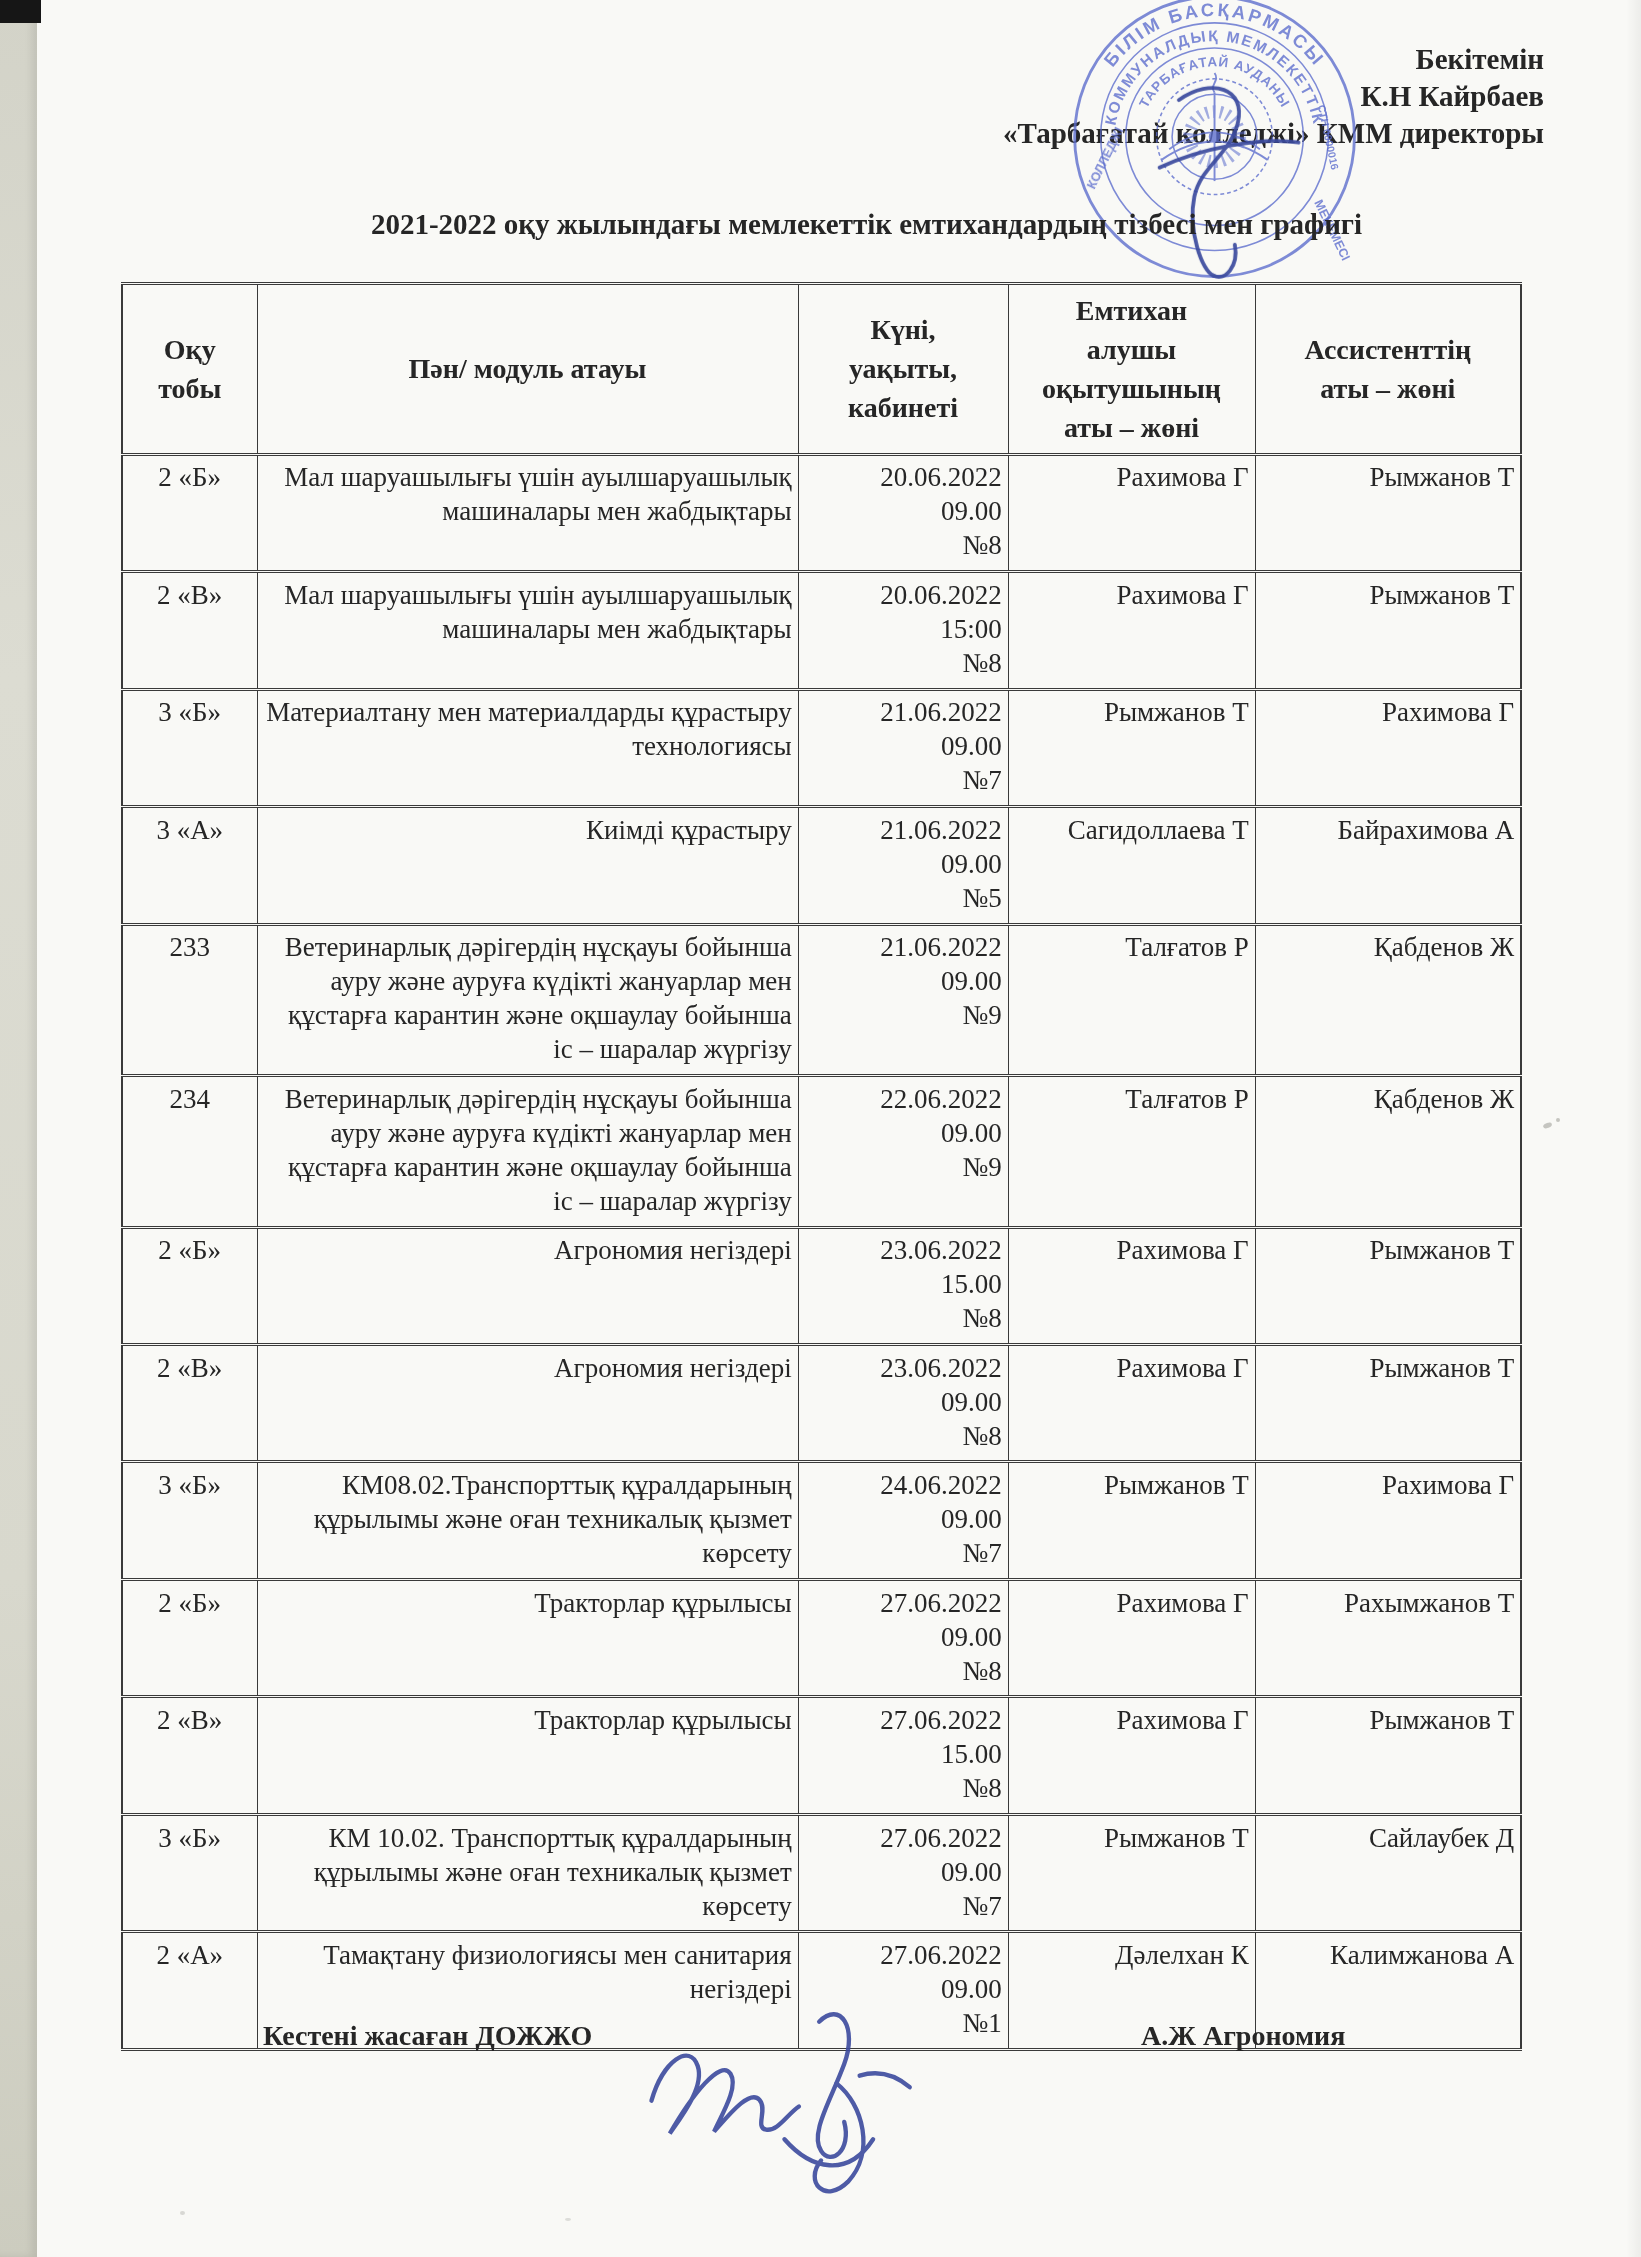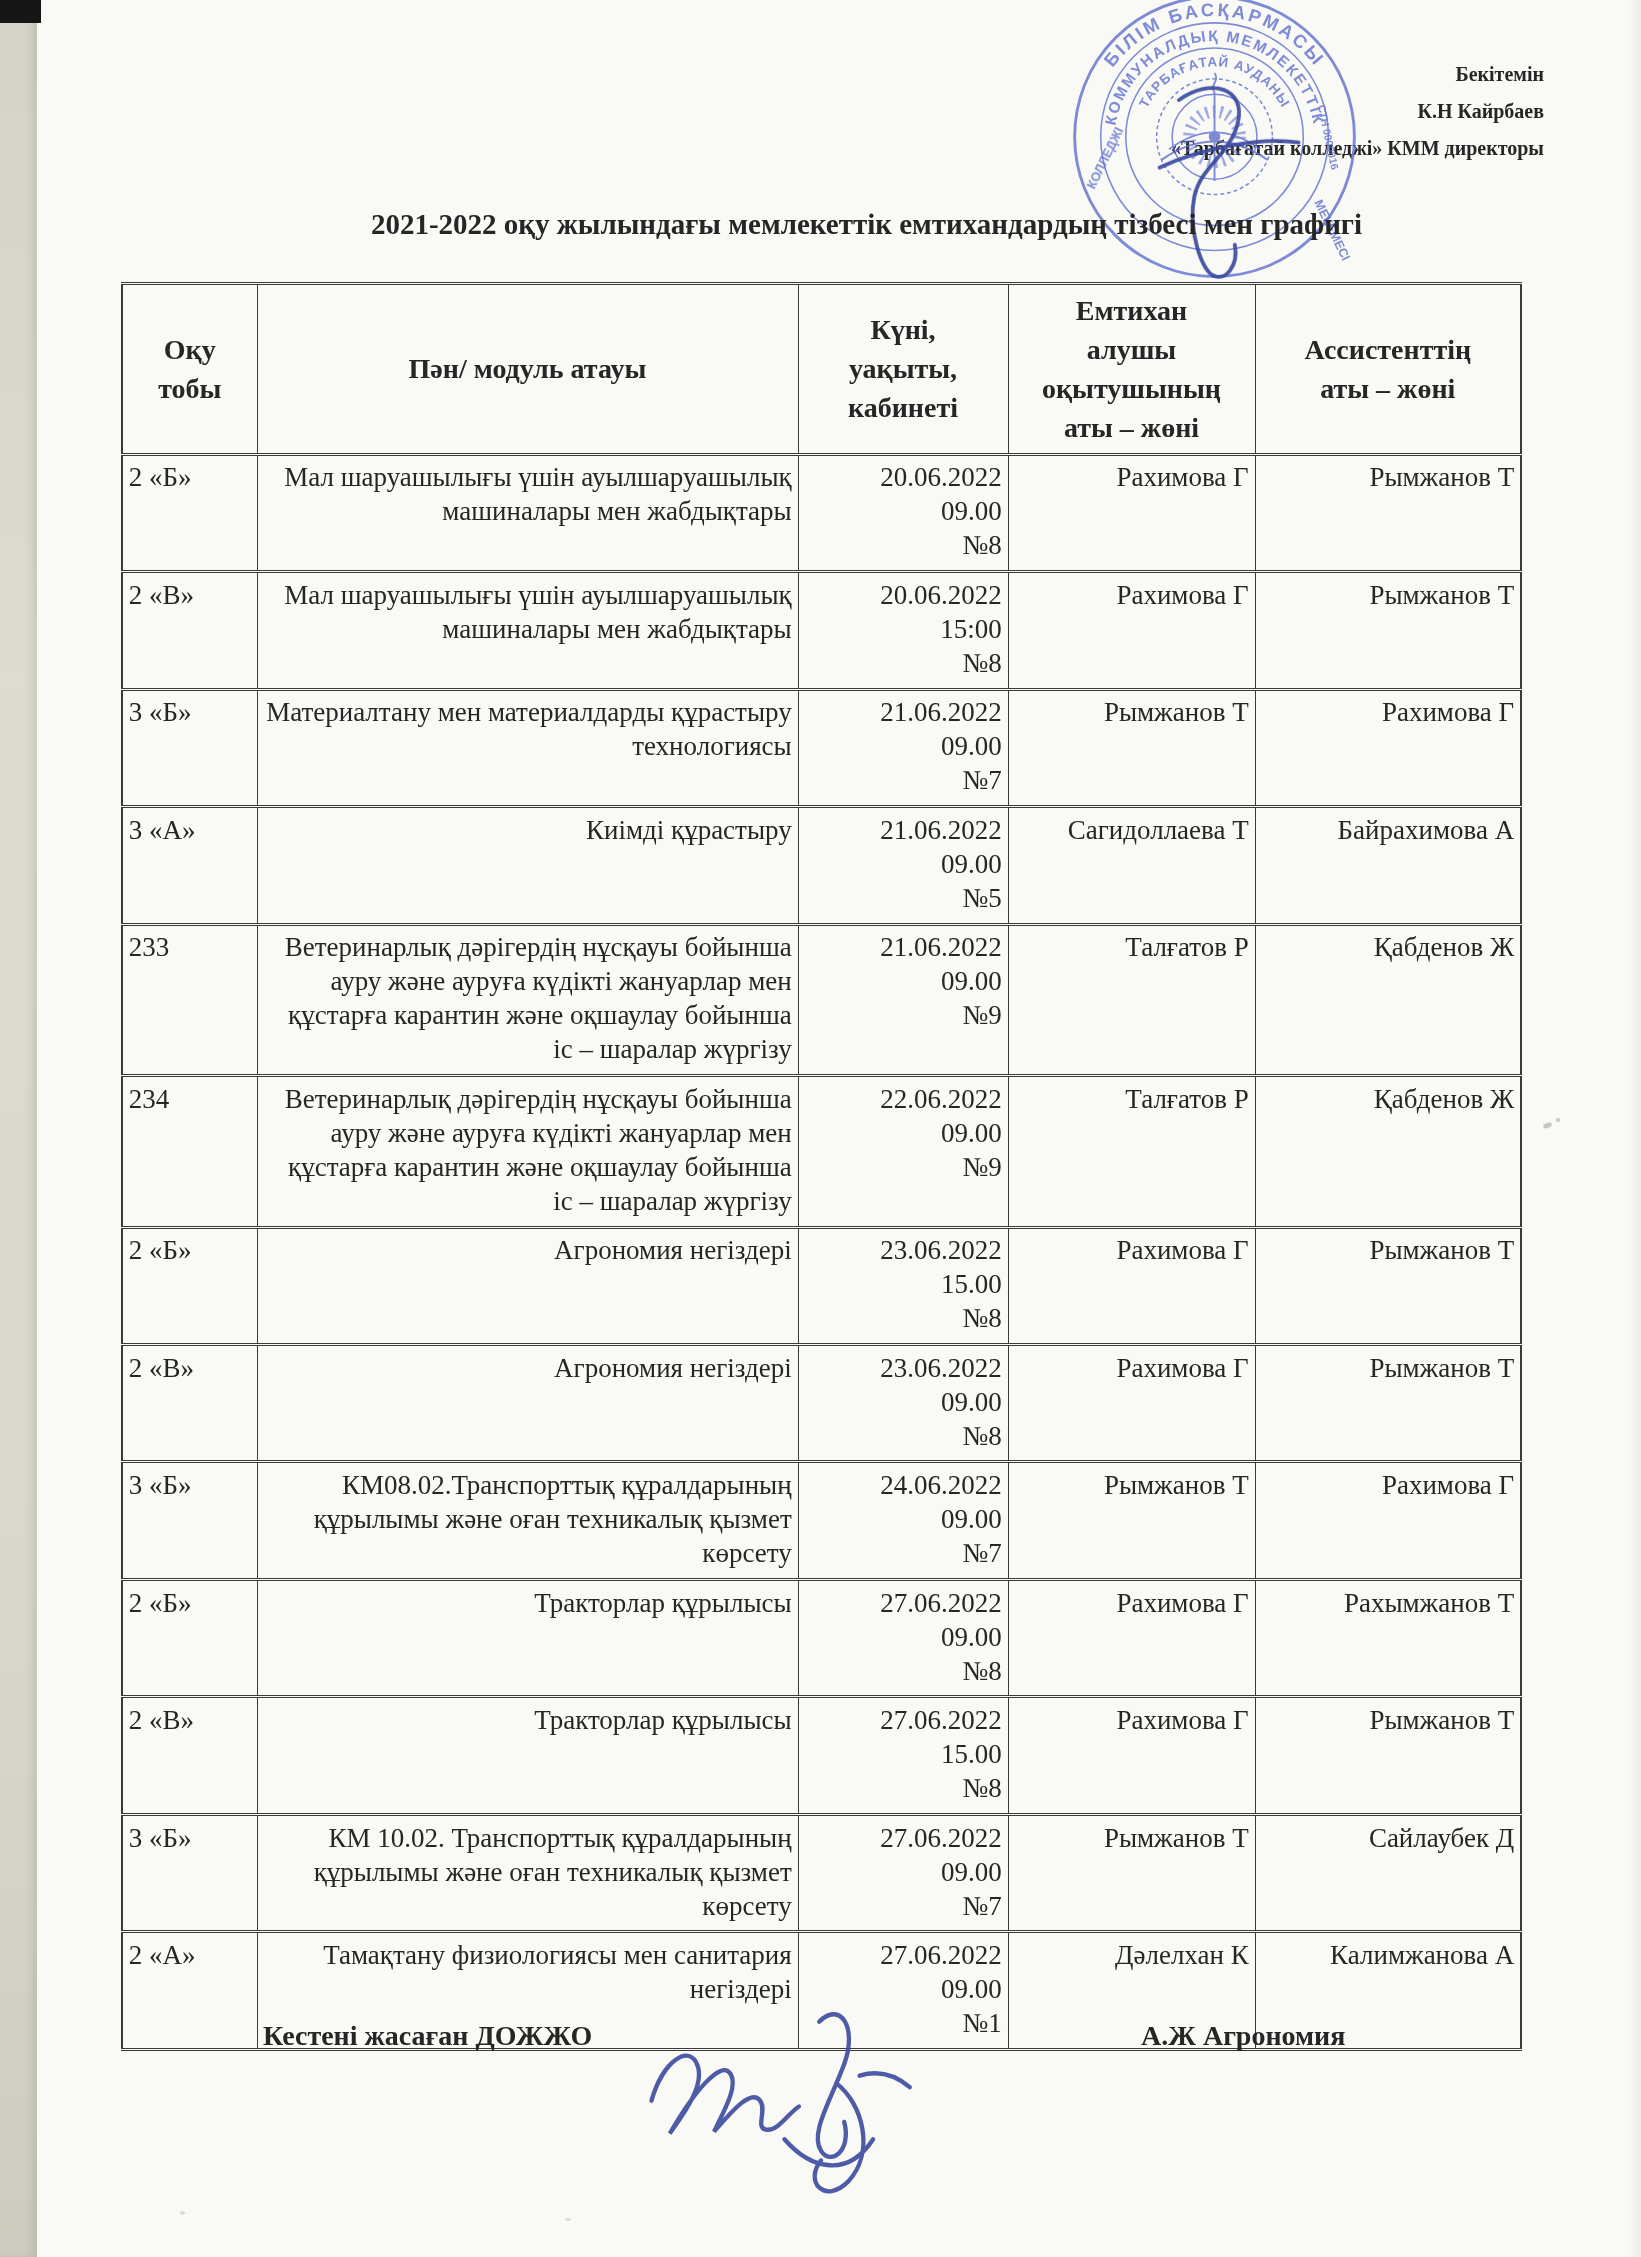--- a/index.html
+++ b/index.html
@@ -41,8 +41,8 @@
 
   
   .approval{
-    position:absolute;top:56px;right:97px;
-    text-align:right;font-weight:bold;font-size:20px;line-height:37px;
+    position:absolute;top:41px;right:97px;
+    text-align:right;font-weight:bold;font-size:29px;line-height:37px;
     white-space:nowrap;
   }
   

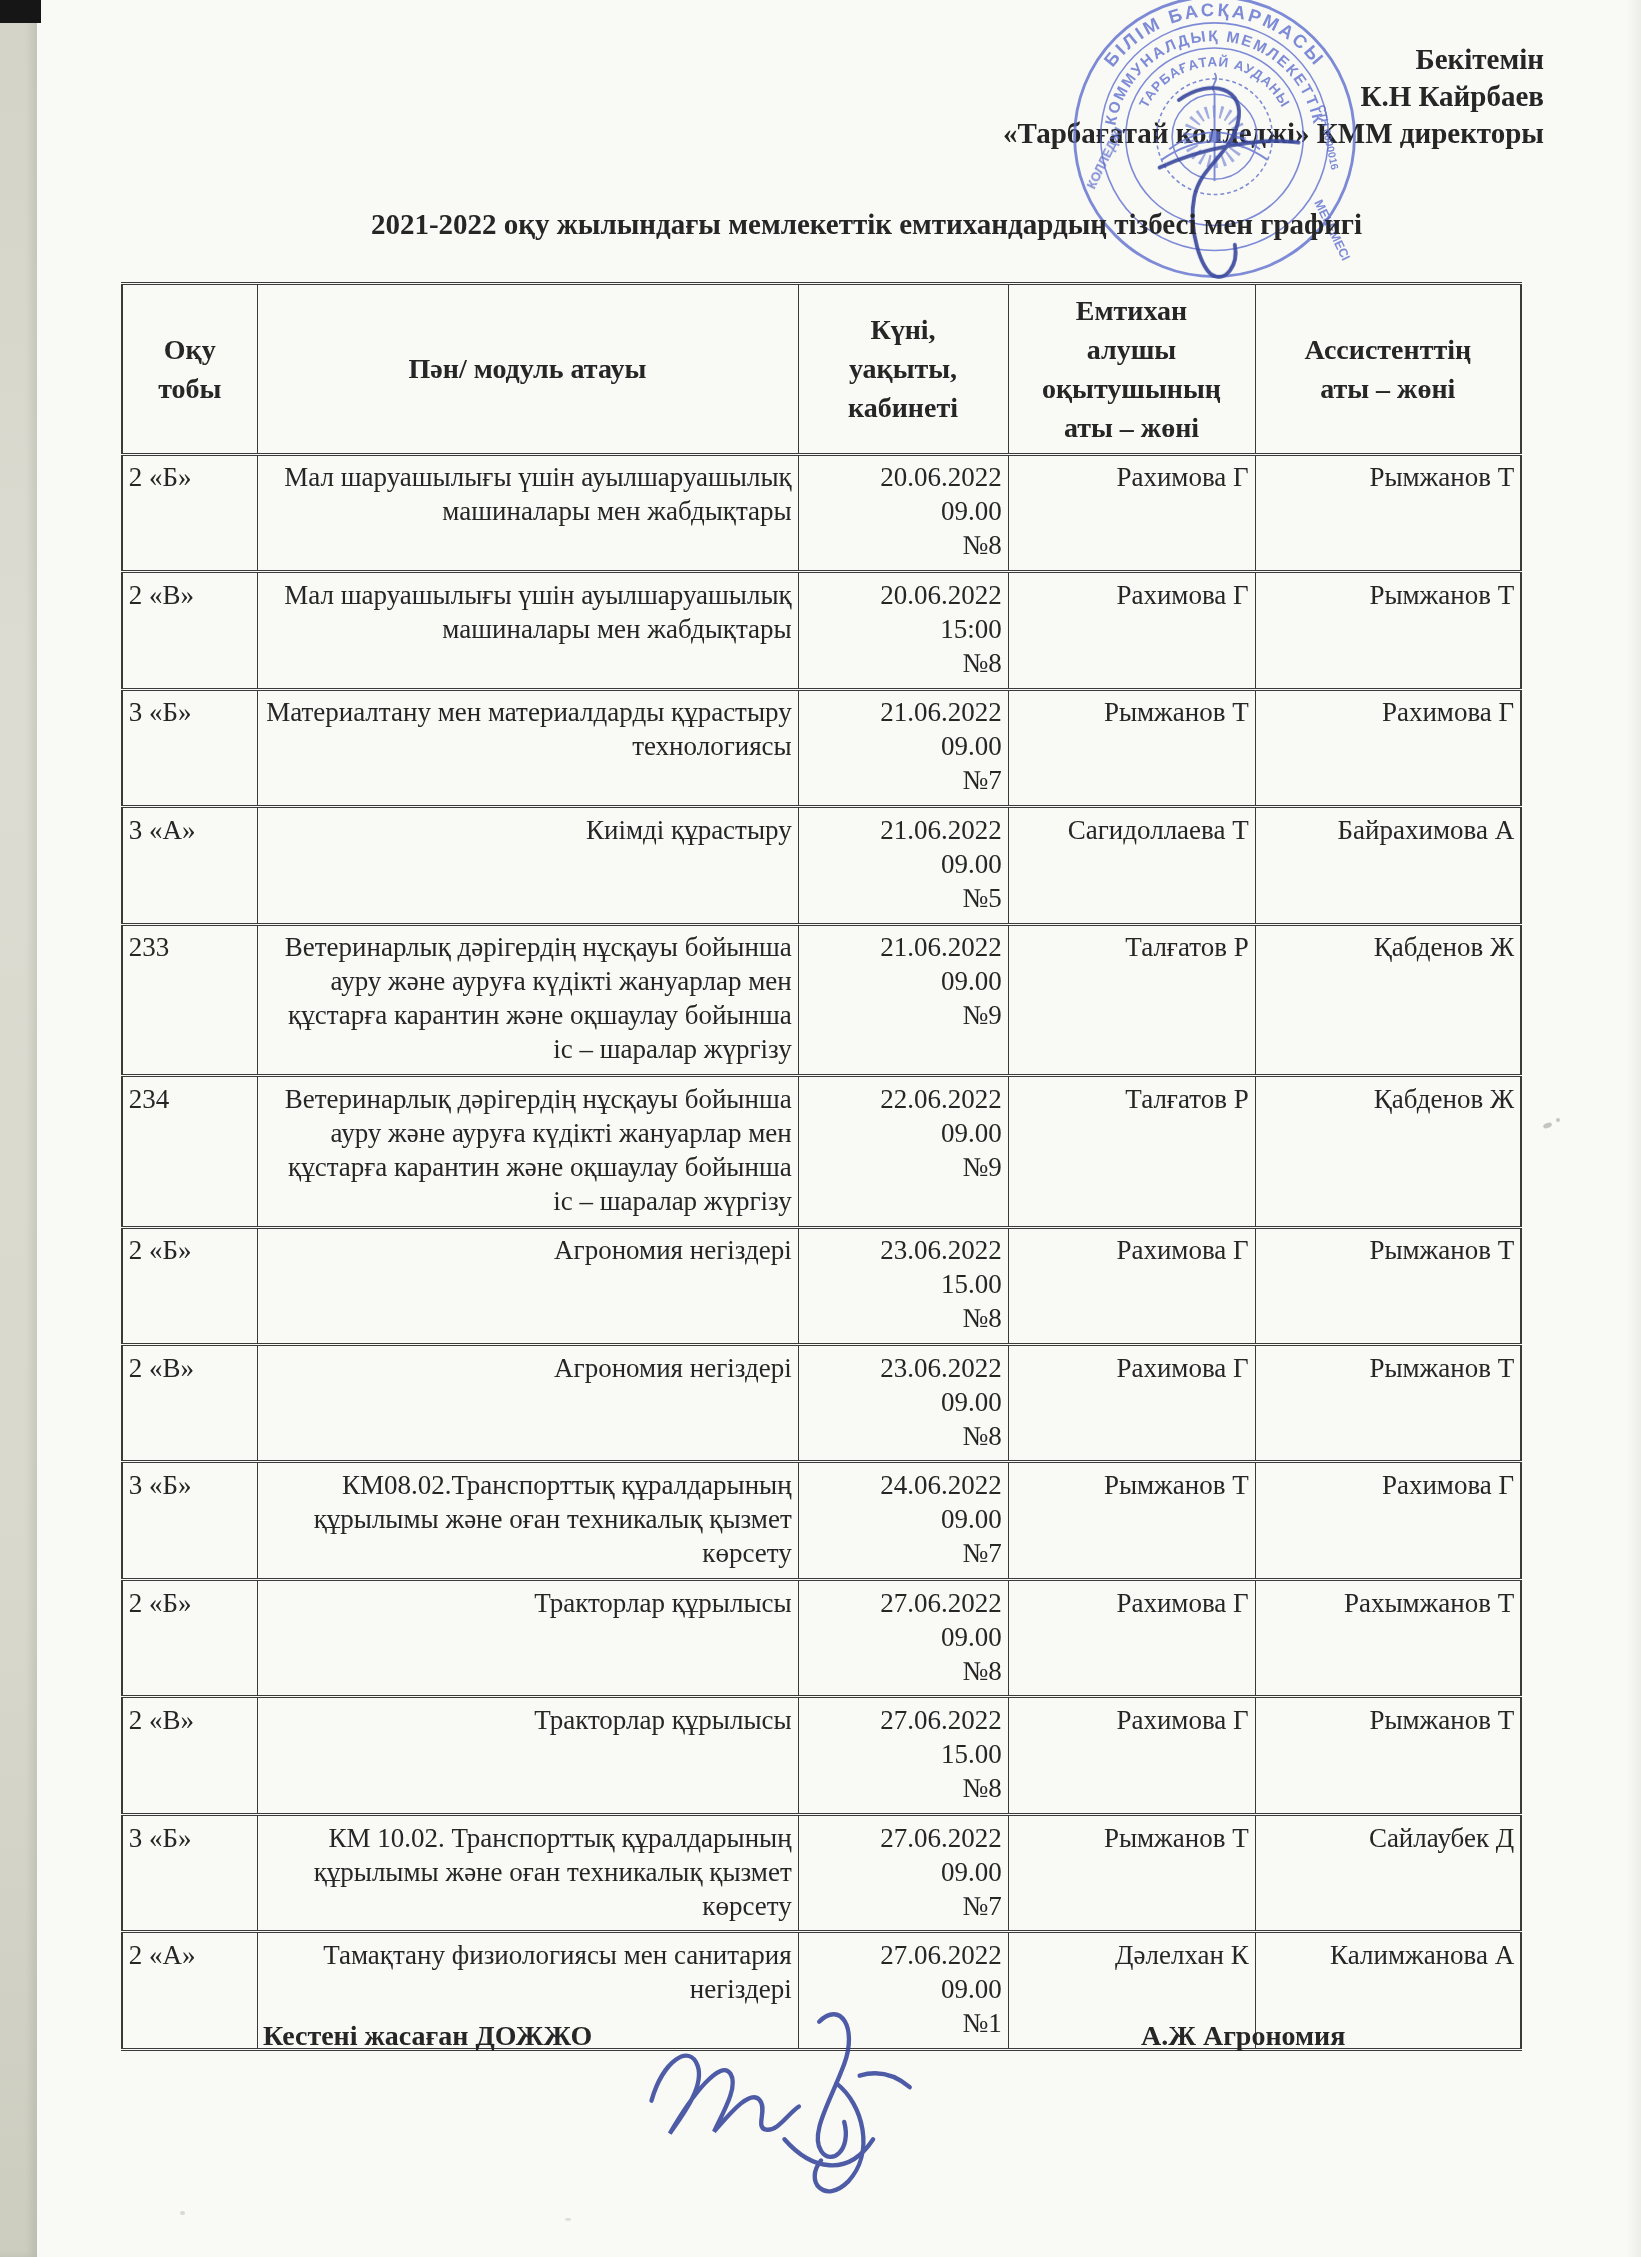--- a/index.html
+++ b/index.html
@@ -73,7 +73,7 @@
   table.sched td{
     vertical-align:top;line-height:34px;padding:4.8px 5.8px 7.7px 5.8px;
   }
-  td.c-group{}
+  td.c-group{text-align:center;}
   td.c-subject{text-align:right;padding-left:15.4px;padding-right:9.7px;}
   td.c-date{text-align:right;}
   td.c-exam,td.c-asst{text-align:right;}

